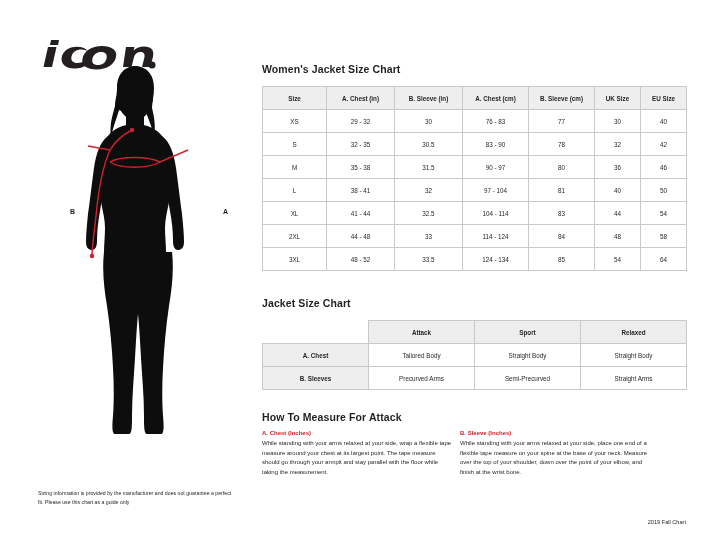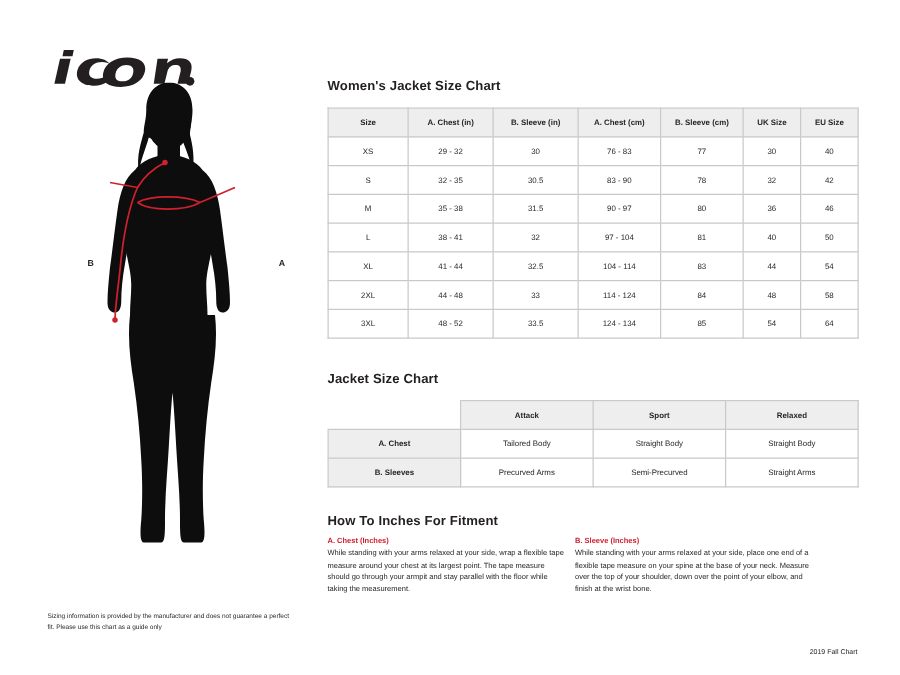--- a/index.html
+++ b/index.html
@@ -372,7 +372,7 @@
     </tbody>
   </table>
 
-  <div class="section-title" id="title-how-to-measure">How To Inches For Fitment</div>
+  <div class="section-title" id="title-how-to-measure">How To Measure For Attack</div>
 
   <div class="measure-block" id="measure-a">
     <div class="measure-head">A. Chest (Inches)</div>

